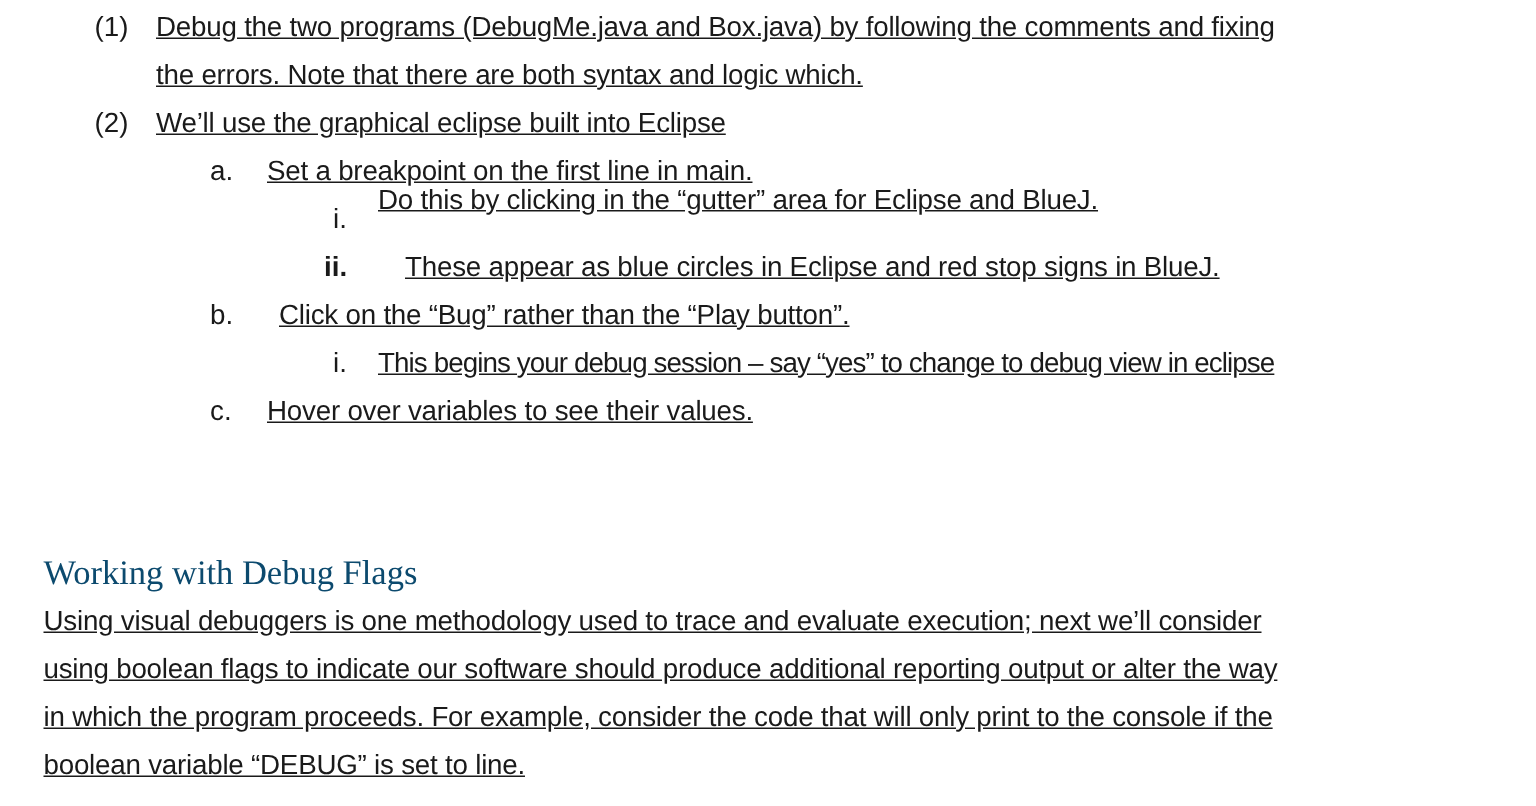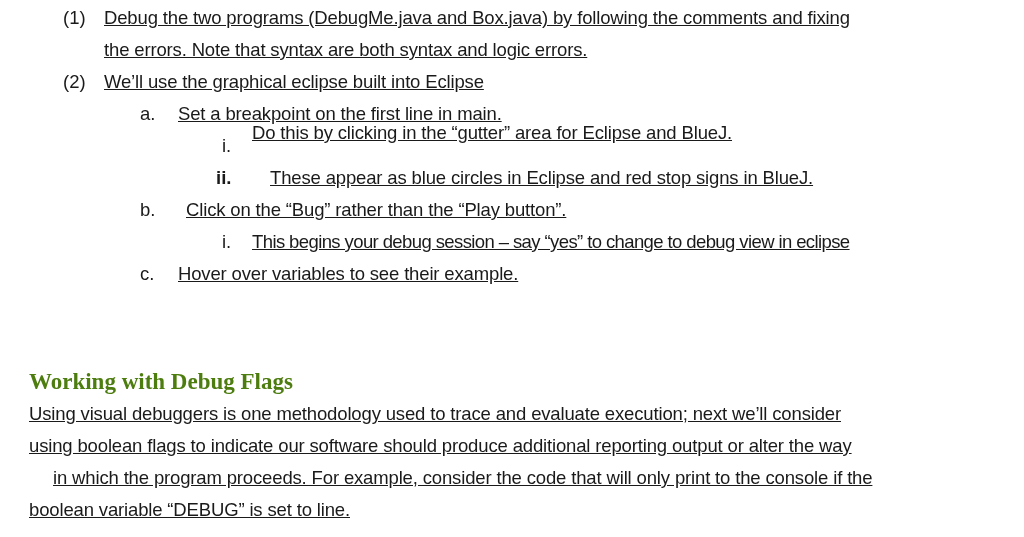--- a/index.html
+++ b/index.html
@@ -29,7 +29,7 @@
 <div>
   <span class="num" style="left:63px; top:7px;">(1)</span>
   <span class="line" style="left:104px; top:7px;">Debug the two programs (DebugMe.java and Box.java) by following the comments and fixing</span>
-  <span class="line" style="left:104px; top:39px;">the errors. Note that syntax are both syntax and logic errors.</span>
+  <span class="line" style="left:104px; top:39px;">the errors. Note that there are both syntax and logic which.</span>
 </div>
 
 <div>

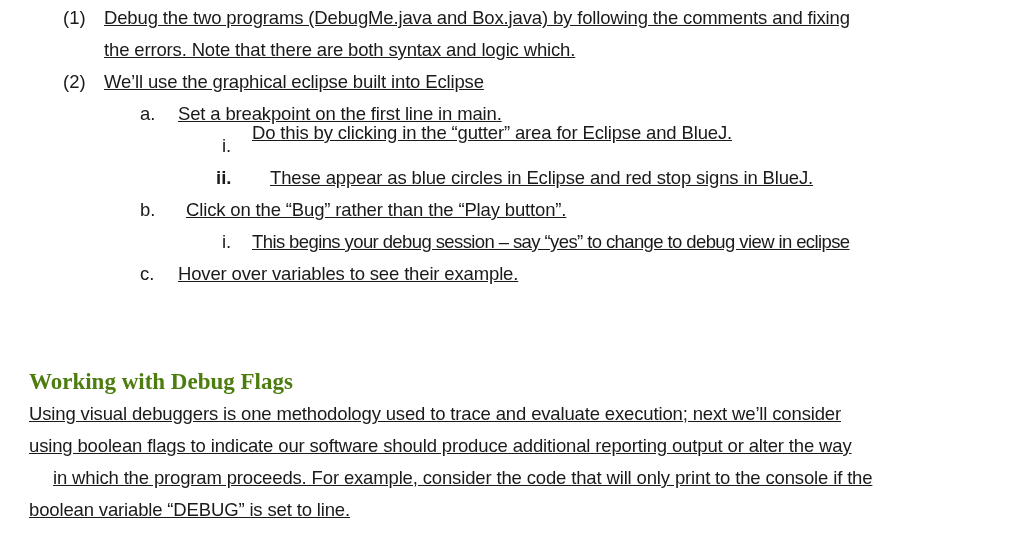--- a/index.html
+++ b/index.html
@@ -52,7 +52,7 @@
   <span class="line narrow" style="left:252px; top:231px;">This begins your debug session – say “yes” to change to debug view in eclipse</span>
 
   <span class="num" style="left:140px; top:263px;">c.</span>
-  <span class="line" style="left:178px; top:263px;">Hover over variables to see their example.</span>
+  <span class="line" style="left:178px; top:263px;">Hover over variables to see their values.</span>
 </div>
 
 <div class="heading">Working with Debug Flags</div>

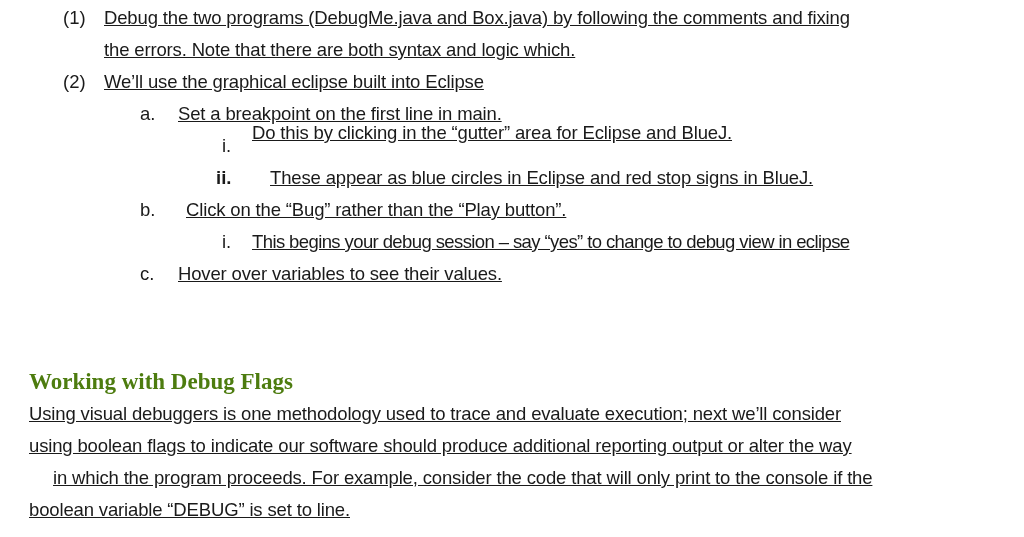--- a/index.html
+++ b/index.html
@@ -18,8 +18,8 @@
     .heading {
       position: absolute; left: 29px; top: 368px; white-space: nowrap;
       font-family: "Liberation Serif", "DejaVu Serif", serif;
-      font-weight: bold; font-size: 23px; line-height: 28px;
-      color: #4d7c0f;
+      font-weight: normal; font-size: 23px; line-height: 28px;
+      color: #0c4a6e;
     }
     .narrow { letter-spacing: -0.6px; font-stretch: condensed; }
   </style>

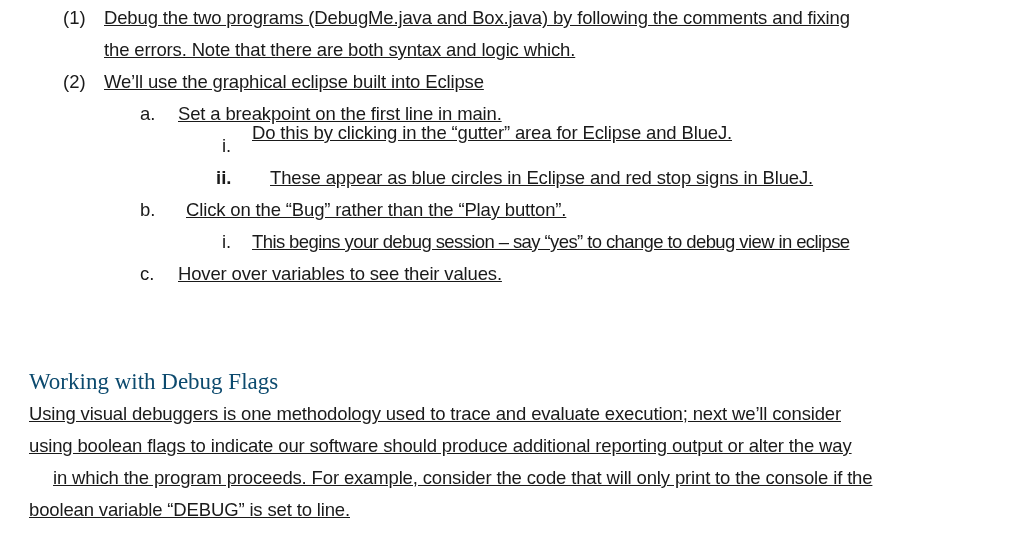--- a/index.html
+++ b/index.html
@@ -60,7 +60,7 @@
 <div>
   <span class="line" style="left:29px; top:403px;">Using visual debuggers is one methodology used to trace and evaluate execution; next we’ll consider</span>
   <span class="line" style="left:29px; top:435px;">using boolean flags to indicate our software should produce additional reporting output or alter the way</span>
-  <span class="line" style="left:29px; top:467px;margin-left:24px;">in which the program proceeds.  For example, consider the code that will only print to the console if the</span>
+  <span class="line" style="left:29px; top:467px;">in which the program proceeds.  For example, consider the code that will only print to the console if the</span>
   <span class="line" style="left:29px; top:499px;">boolean variable “DEBUG” is set to line.</span>
 </div>
 

